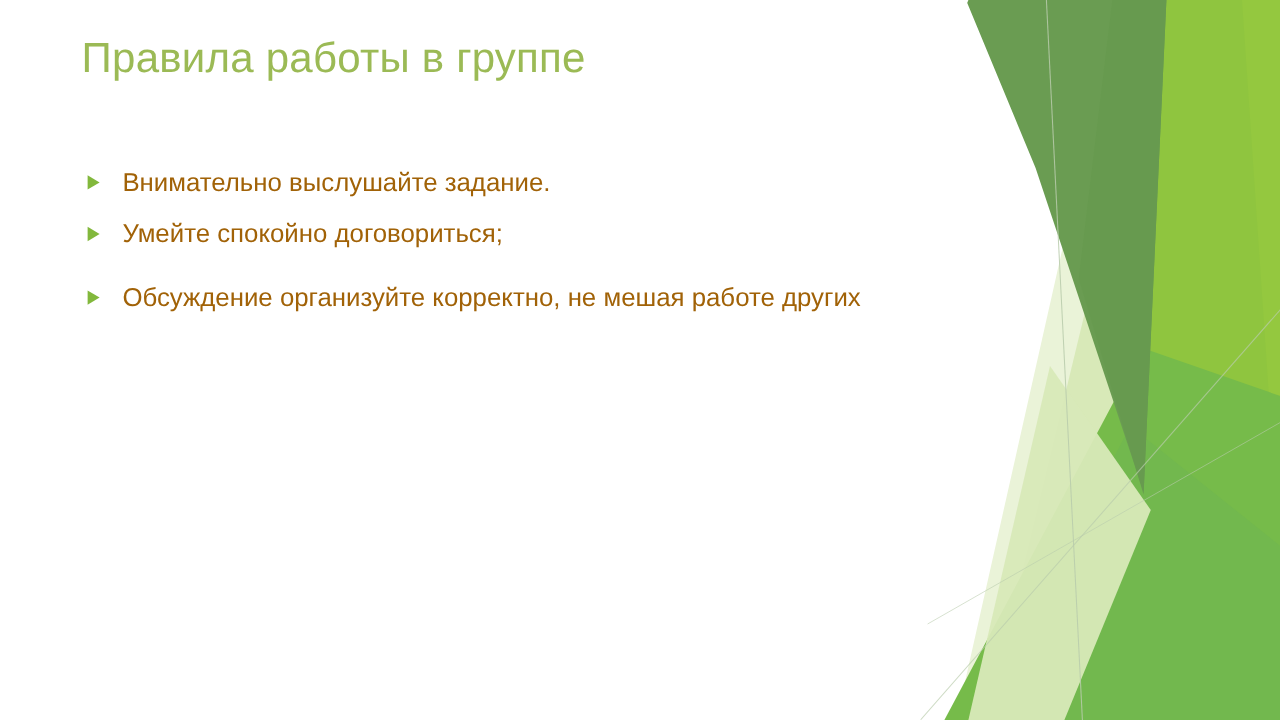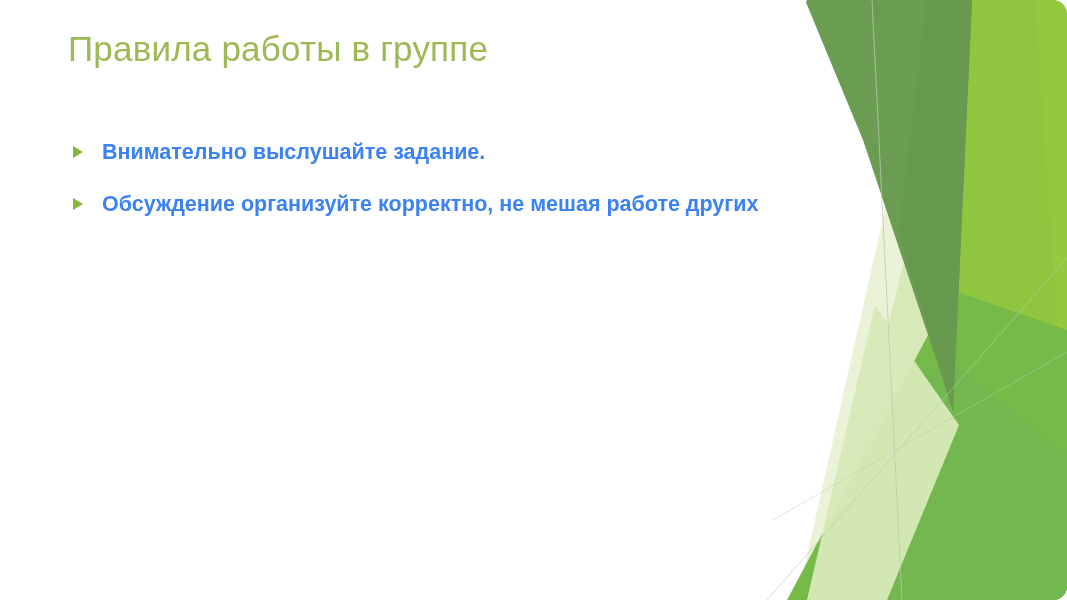--- a/index.html
+++ b/index.html
@@ -17,7 +17,6 @@
     height: 600px;
     background: #ffffff;
     overflow: hidden;
-    border-radius: 14px;
   }
 
   

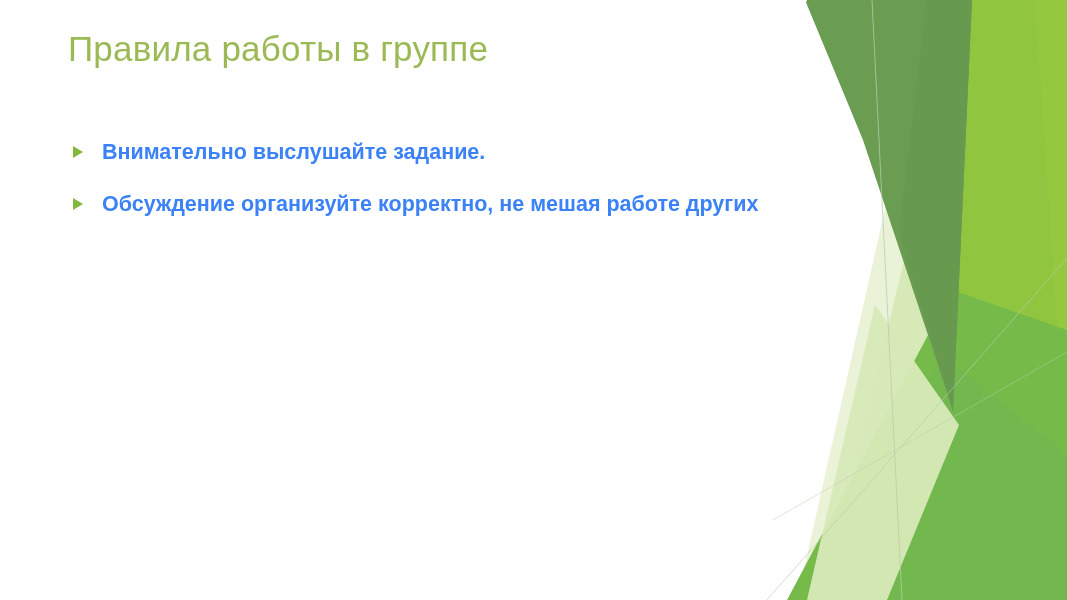--- a/index.html
+++ b/index.html
@@ -79,8 +79,8 @@
     flex: 1 1 auto;
     font-size: 21.5px;
     line-height: 1.32;
-    color: #3b82f6;
-    font-weight: 700;
+    color: #a16207;
+    font-weight: 400;
   }
 
   

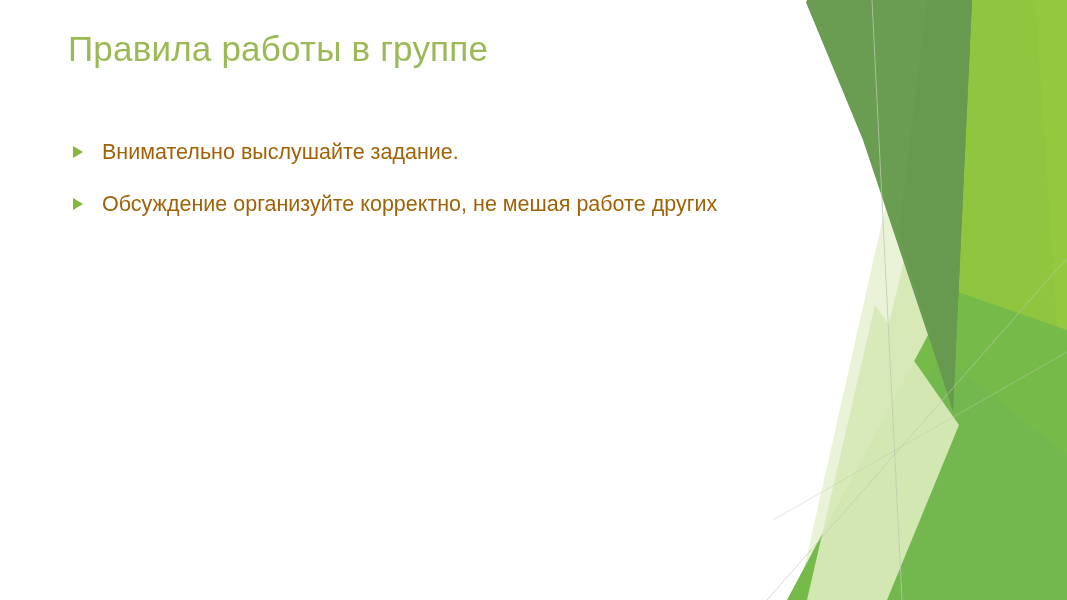--- a/index.html
+++ b/index.html
@@ -134,6 +134,14 @@
     </div>
 
 
+    <div class="bullet-row">
+      <span class="bullet-marker">
+        <svg viewBox="0 0 16 16" xmlns="http://www.w3.org/2000/svg">
+          <polygon points="3,2 13,8 3,14" fill="#82b83c"></polygon>
+        </svg>
+      </span>
+      <span class="bullet-text w-narrow">Умейте спокойно договориться;</span>
+    </div>
 
 
 

